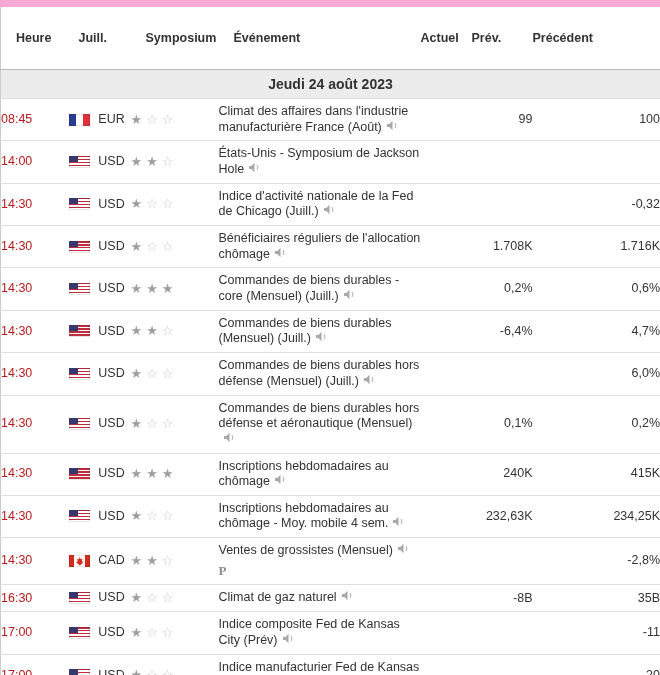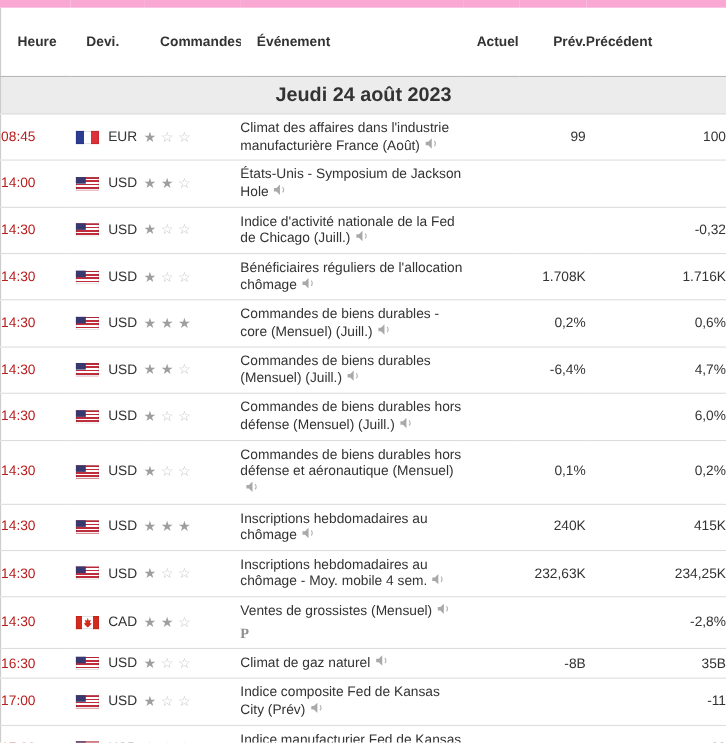--- a/index.html
+++ b/index.html
@@ -82,7 +82,7 @@
   <thead>
     <tr>
       <th>Heure</th>
-      <th>Devi.</th>
+      <th>Juill.</th>
       <th>Commandes</th>
       <th>Événement</th>
       <th class="r">Actuel</th>

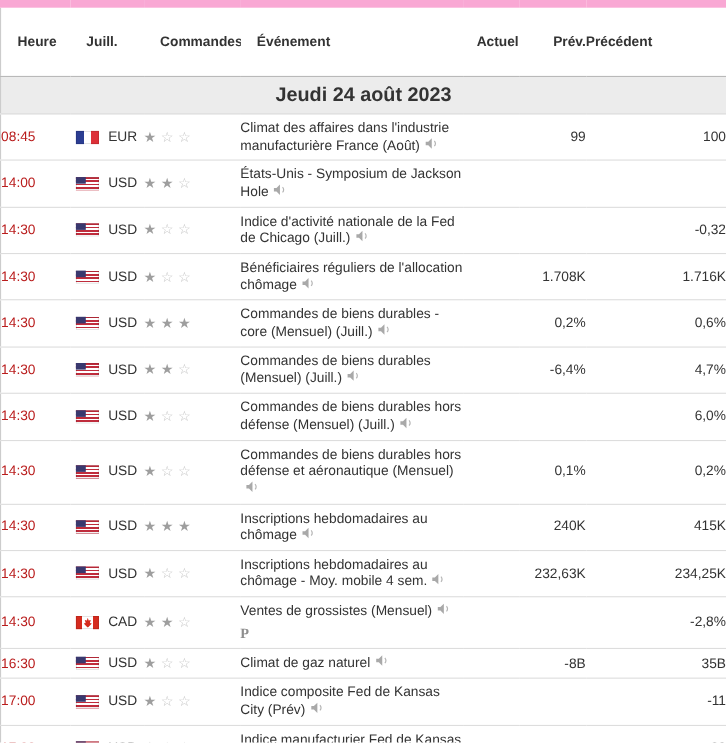--- a/index.html
+++ b/index.html
@@ -83,7 +83,7 @@
     <tr>
       <th>Heure</th>
       <th>Juill.</th>
-      <th>Commandes</th>
+      <th>Symposium</th>
       <th>Événement</th>
       <th class="r">Actuel</th>
       <th class="r">Prév.</th>

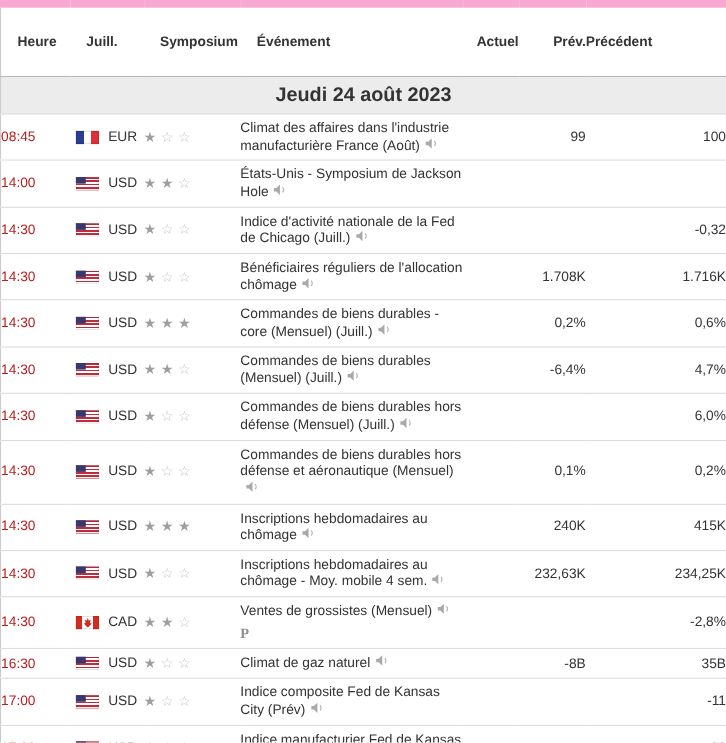--- a/index.html
+++ b/index.html
@@ -18,7 +18,7 @@
     border-bottom:1px solid #b9b9b9;background:#fff;
     white-space:nowrap;overflow:hidden;
   }
-  th.r{text-align:right;padding:24px 0;}
+  th.r{padding:24px 0;}
   th.r-last{text-align:left;padding:8px 49px 8px 0;}
   tr.date-row td{
     background:#ececec;text-align:center;font-weight:bold;color:#333;

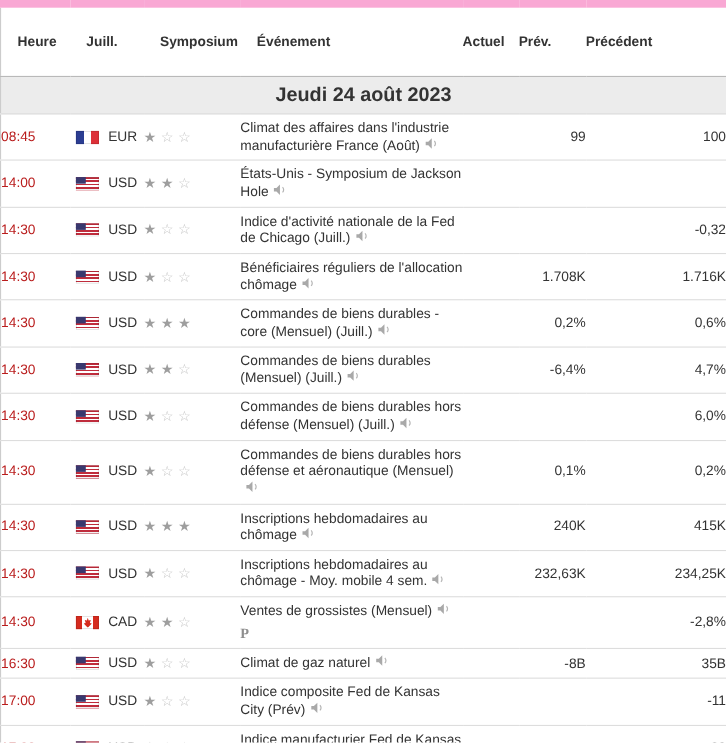--- a/index.html
+++ b/index.html
@@ -22,7 +22,7 @@
   th.r-last{text-align:left;padding:8px 49px 8px 0;}
   tr.date-row td{
     background:#ececec;text-align:center;font-weight:bold;color:#333;
-    padding:6px 0;font-size:18px;
+    padding:6px 0;font-size:14px;
   }
   tr.event-row td{
     border-top:1px solid #ddd;

